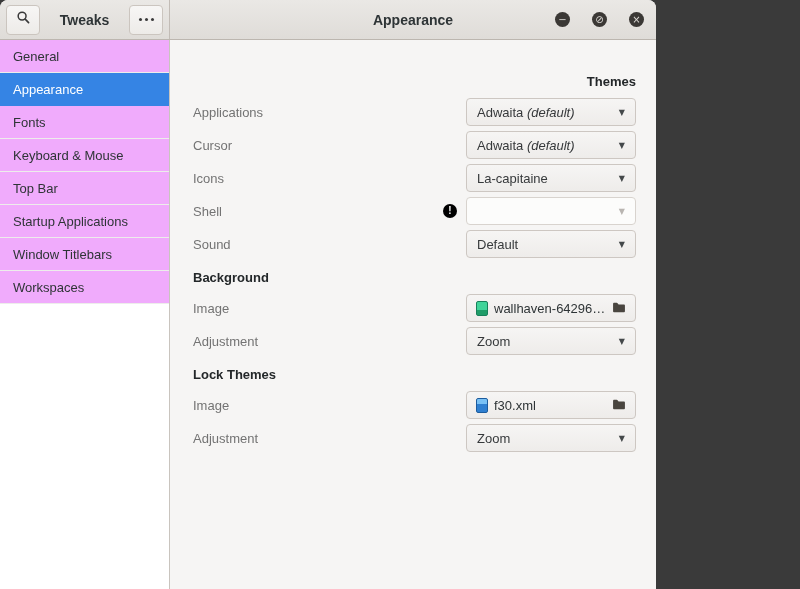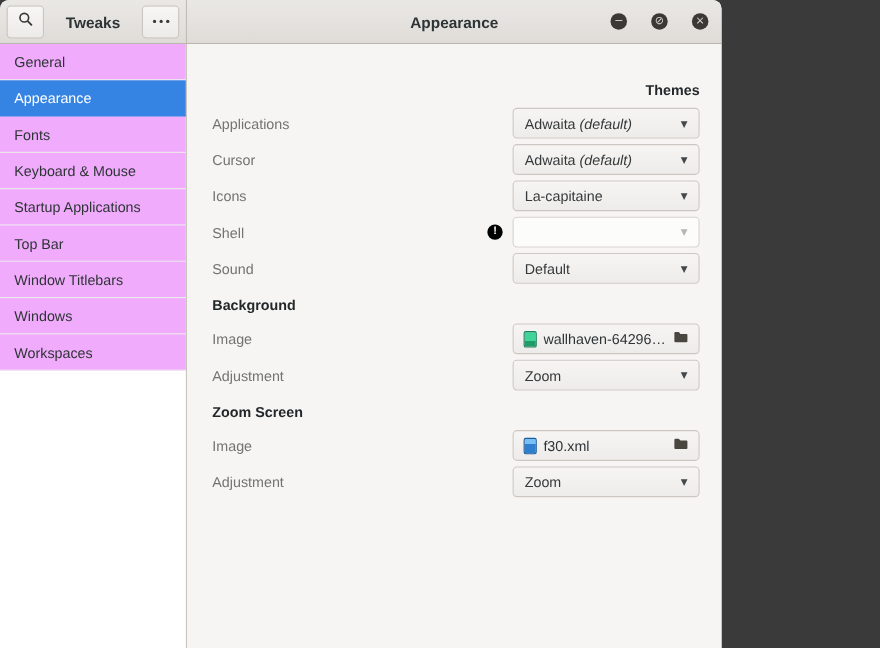--- a/index.html
+++ b/index.html
@@ -115,8 +115,8 @@
       <div class="side-item selected">Appearance</div>
       <div class="side-item">Fonts</div>
       <div class="side-item">Keyboard &amp; Mouse</div>
+      <div class="side-item">Top Bar</div>
       <div class="side-item">Startup Applications</div>
-      <div class="side-item">Top Bar</div>
       <div class="side-item">Window Titlebars</div>
       <div class="side-item">Windows</div>
       <div class="side-item">Workspaces</div>

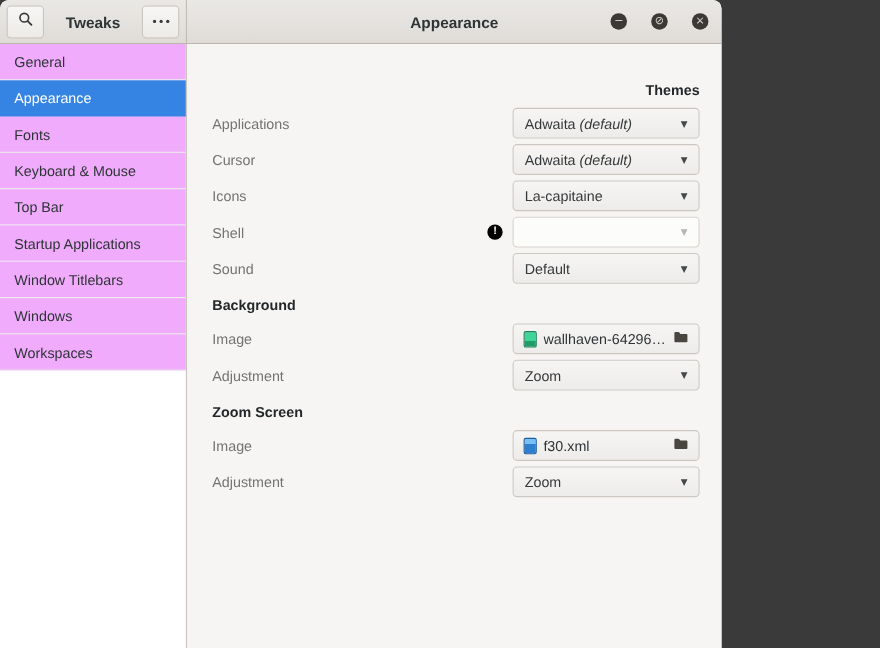--- a/index.html
+++ b/index.html
@@ -118,7 +118,6 @@
       <div class="side-item">Top Bar</div>
       <div class="side-item">Startup Applications</div>
       <div class="side-item">Window Titlebars</div>
-      <div class="side-item">Windows</div>
       <div class="side-item">Workspaces</div>
     </div>
 

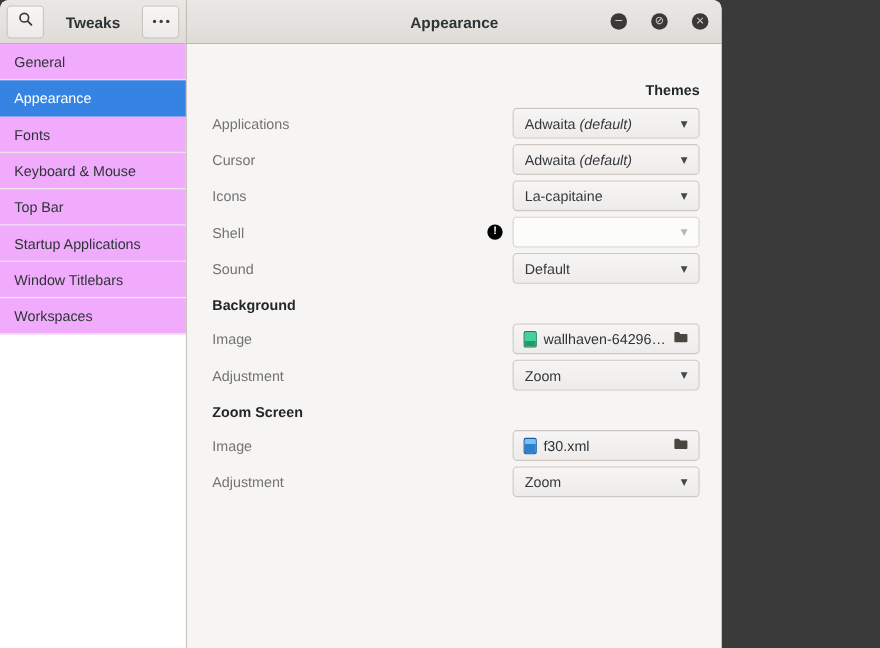--- a/index.html
+++ b/index.html
@@ -204,7 +204,7 @@
         </div>
       </div>
 
-      <div class="section-title">Zoom Screen</div>
+      <div class="section-title">Lock Themes</div>
 
       <div class="row">
         <span class="row-label">Image</span>

